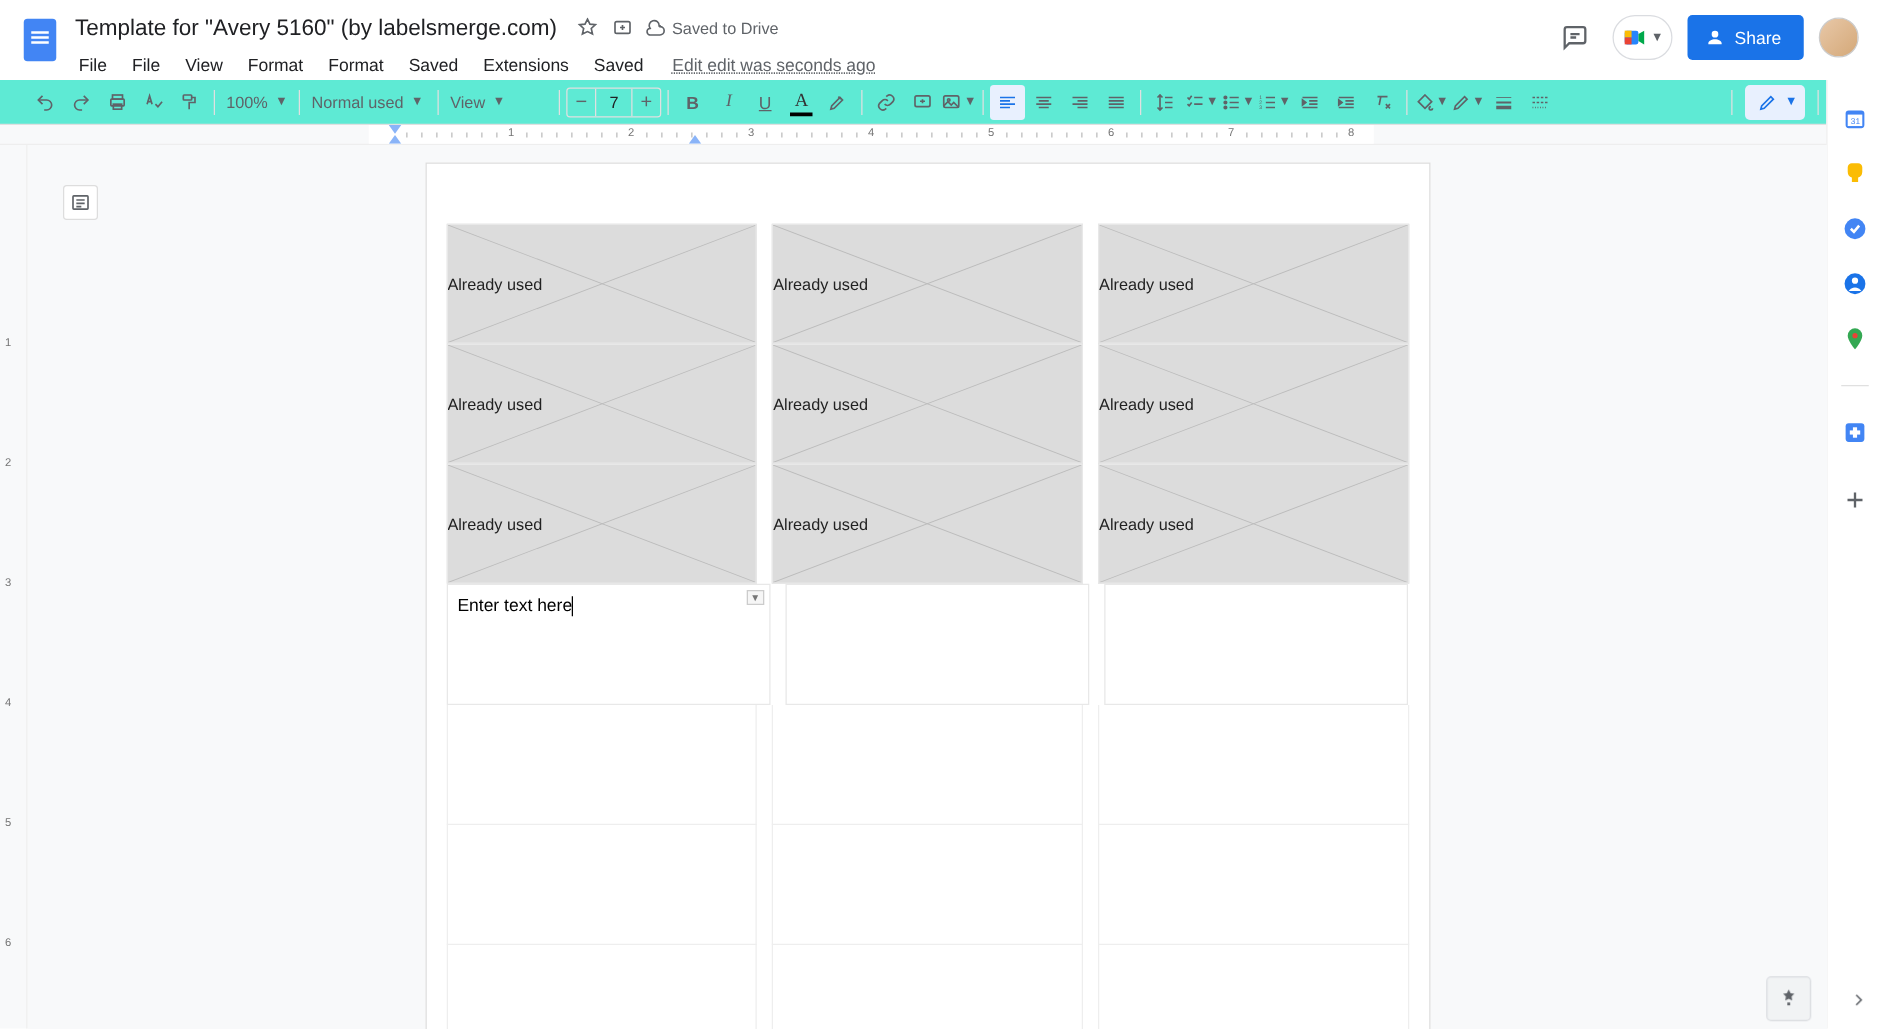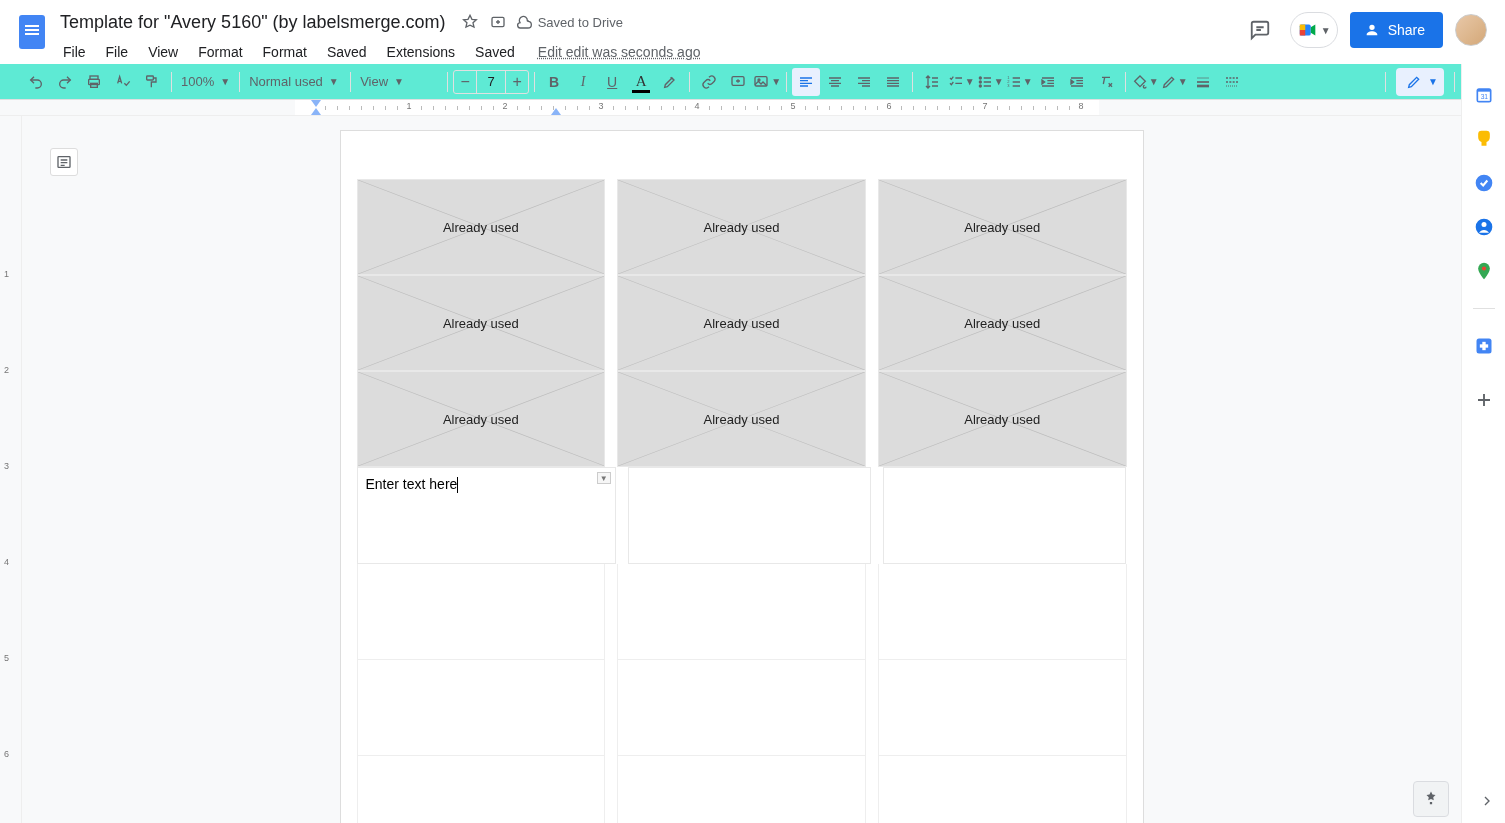--- a/index.html
+++ b/index.html
@@ -86,7 +86,7 @@
   .page{width:804px;background:#fff;margin:14px auto 40px auto;border:1px solid #ddd;min-height:1000px;position:relative;padding:48px 16px 16px 16px;}
   .label-grid{display:flex;flex-direction:column;gap:0;}
   .label-row{display:flex;gap:12px;}
-  .label-cell{flex:1;height:96px;border:1px solid #e8e8e8;position:relative;display:flex;align-items:center;justify-content:center;font-size:13px;color:#222;}
+  .label-cell{flex:1;height:96px;border:1px solid #e8e8e8;position:relative;display:flex;align-items:center;font-size:13px;color:#222;}
   .label-cell.used{background:#dcdcdc;overflow:hidden;}
   .label-cell.used svg{position:absolute;inset:0;width:100%;height:100%;}
   .label-cell.editing{align-items:flex-start;justify-content:flex-start;padding:8px;height:97px;}

